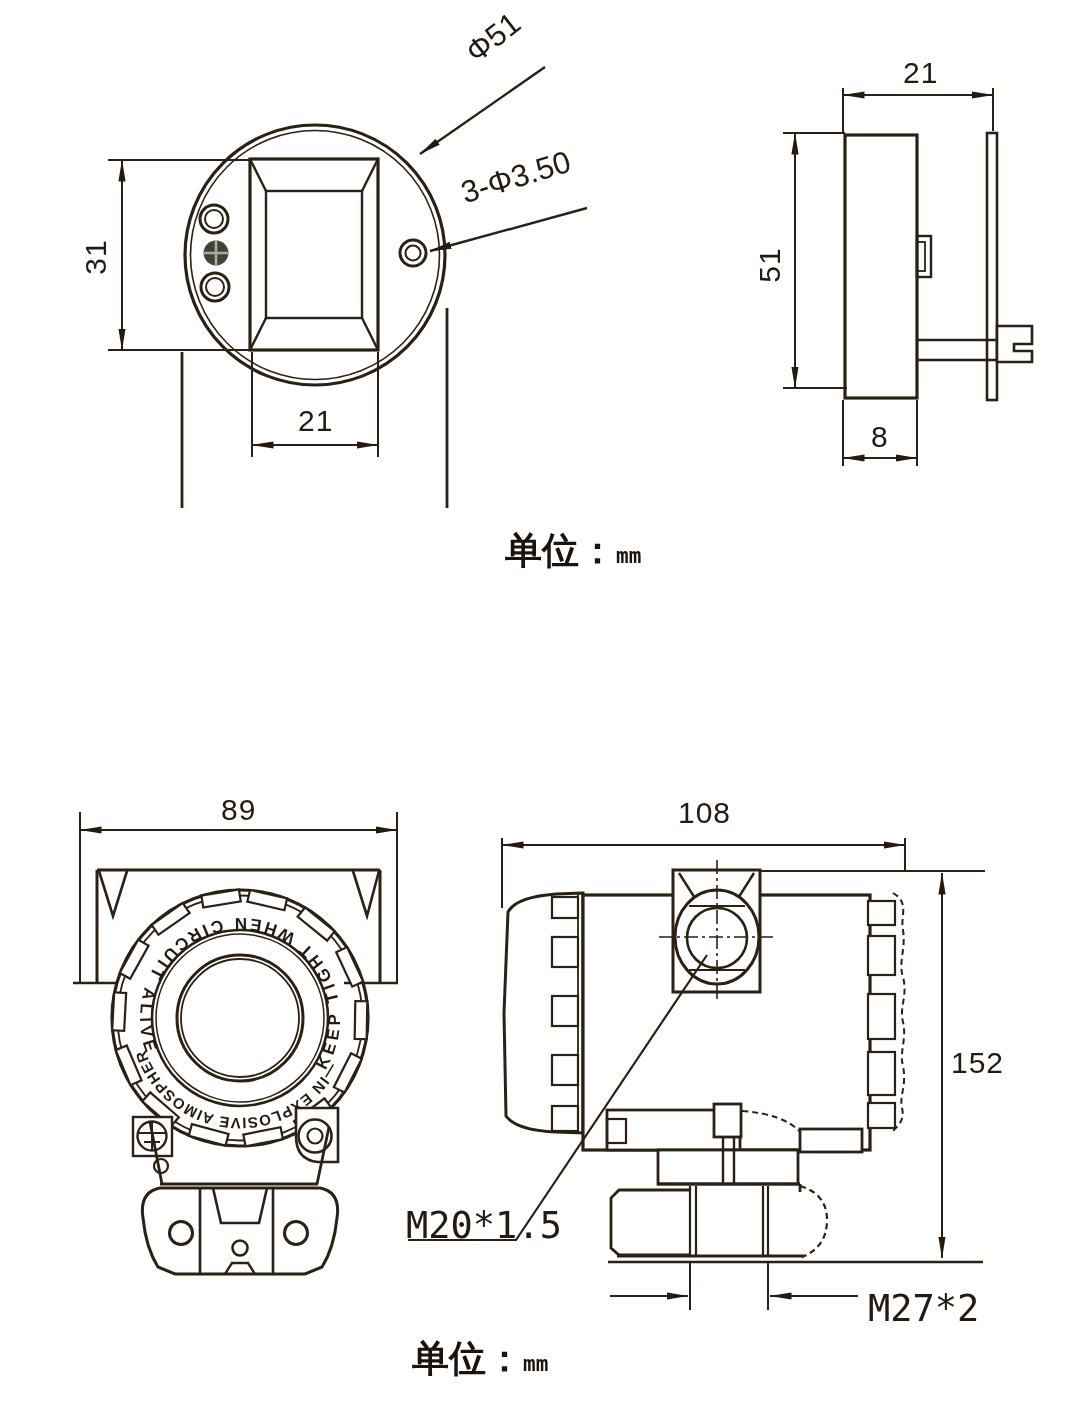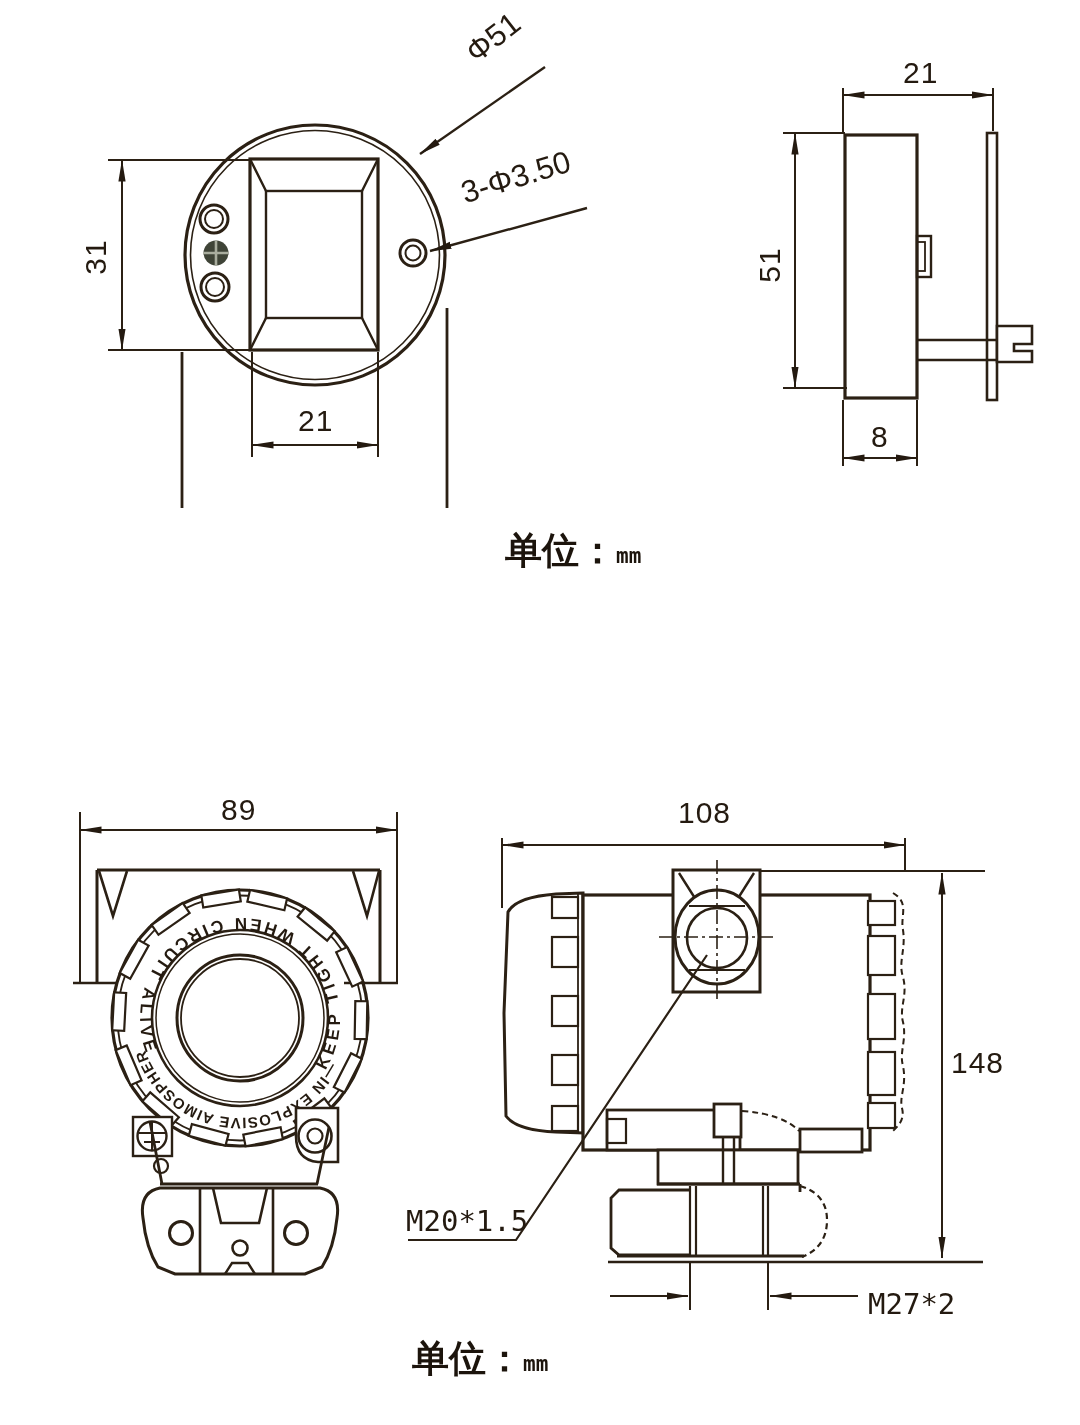--- a/index.html
+++ b/index.html
@@ -276,7 +276,7 @@
 
 <div class="lbl" style="left:221px;top:793px;">89</div>
 <div class="lbl" style="left:678px;top:796px;">108</div>
-<div class="lbl" style="left:951px;top:1046px;">148</div>
+<div class="lbl" style="left:951px;top:1046px;">152</div>
 <div class="lbl mono" style="left:406px;top:1204px;">M20*1.5</div>
 <div class="lbl mono" style="left:868px;top:1280px;margin-top:7px;">M27*2</div>
 

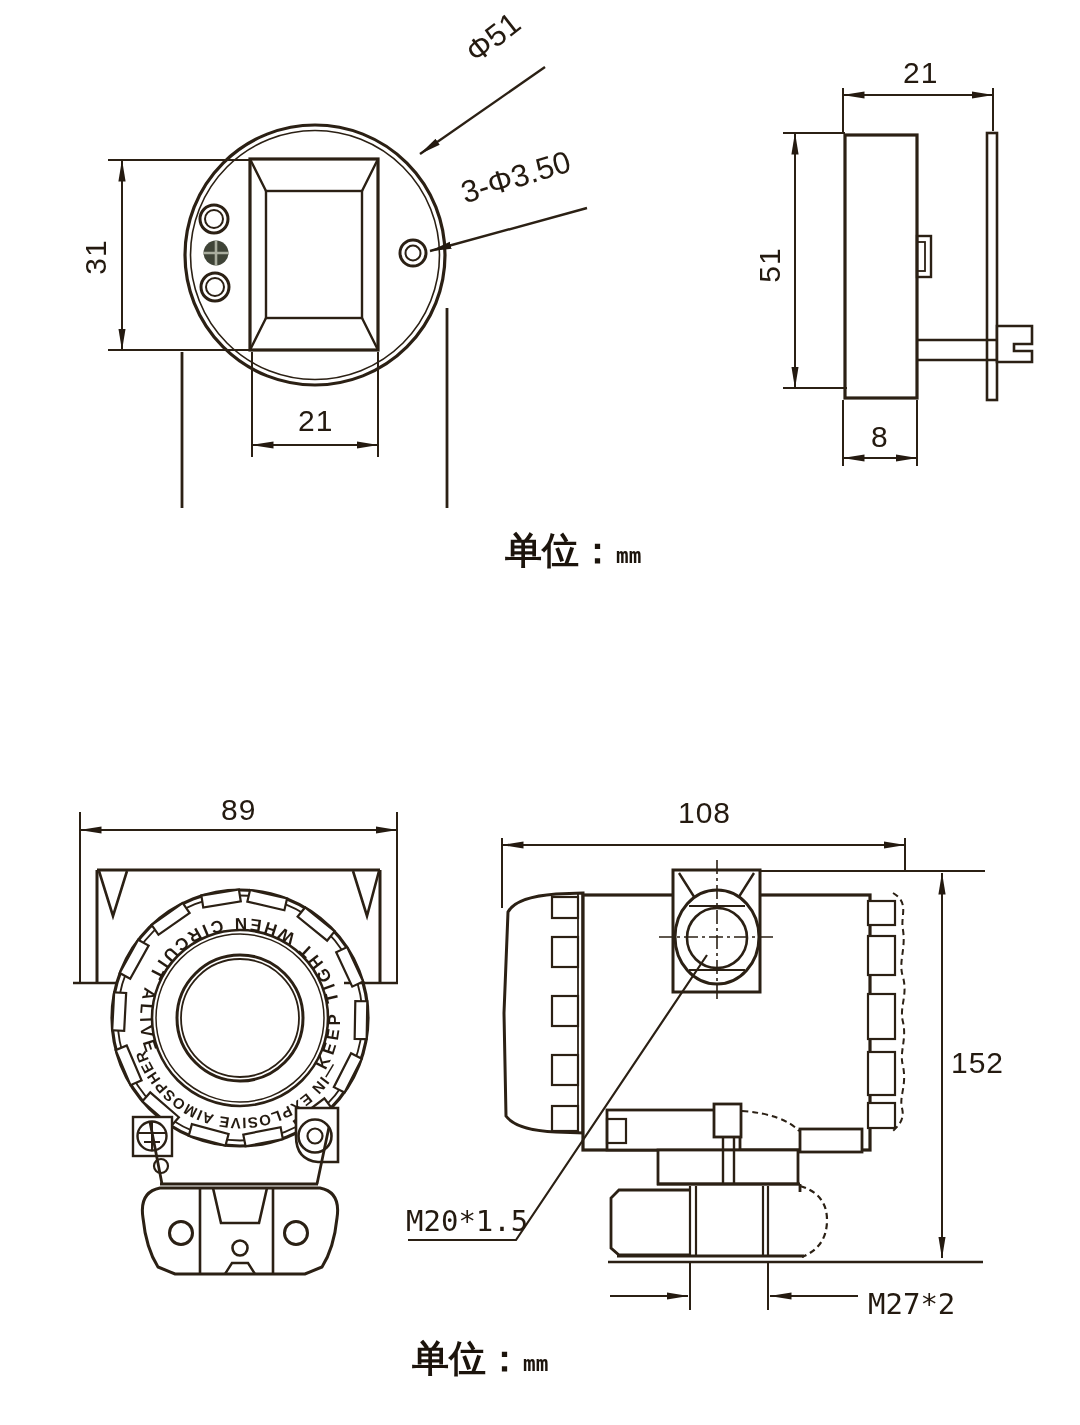--- a/index.html
+++ b/index.html
@@ -8,7 +8,7 @@
   .canvas svg{position:absolute;left:0;top:0;}
   .lbl{position:absolute;font-size:30px;color:#241a10;letter-spacing:1px;white-space:nowrap;}
   .lbl.rot90{transform:rotate(-90deg);transform-origin:center center;}
-  .lbl.mono{font-family:"DejaVu Sans Mono", monospace;font-size:29px;letter-spacing:0;}
+  .lbl.mono{font-family:"DejaVu Sans Mono", monospace;font-size:37px;letter-spacing:0;}
   .callout{position:absolute;font-size:30px;white-space:nowrap;color:#241a10;}
   .units{position:absolute;white-space:nowrap;color:#1c140c;}
   .units .cjk{font-size:37px;font-weight:600;font-family:Liberation Serif, serif;text-align:right;}

